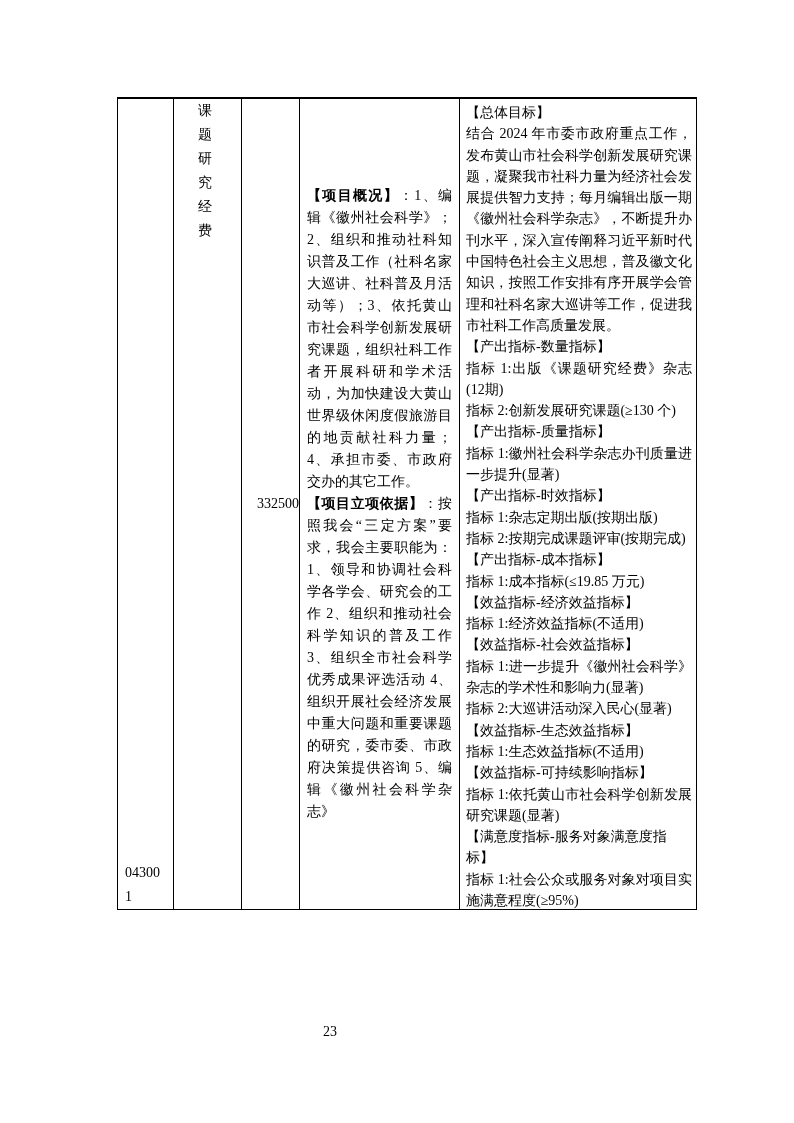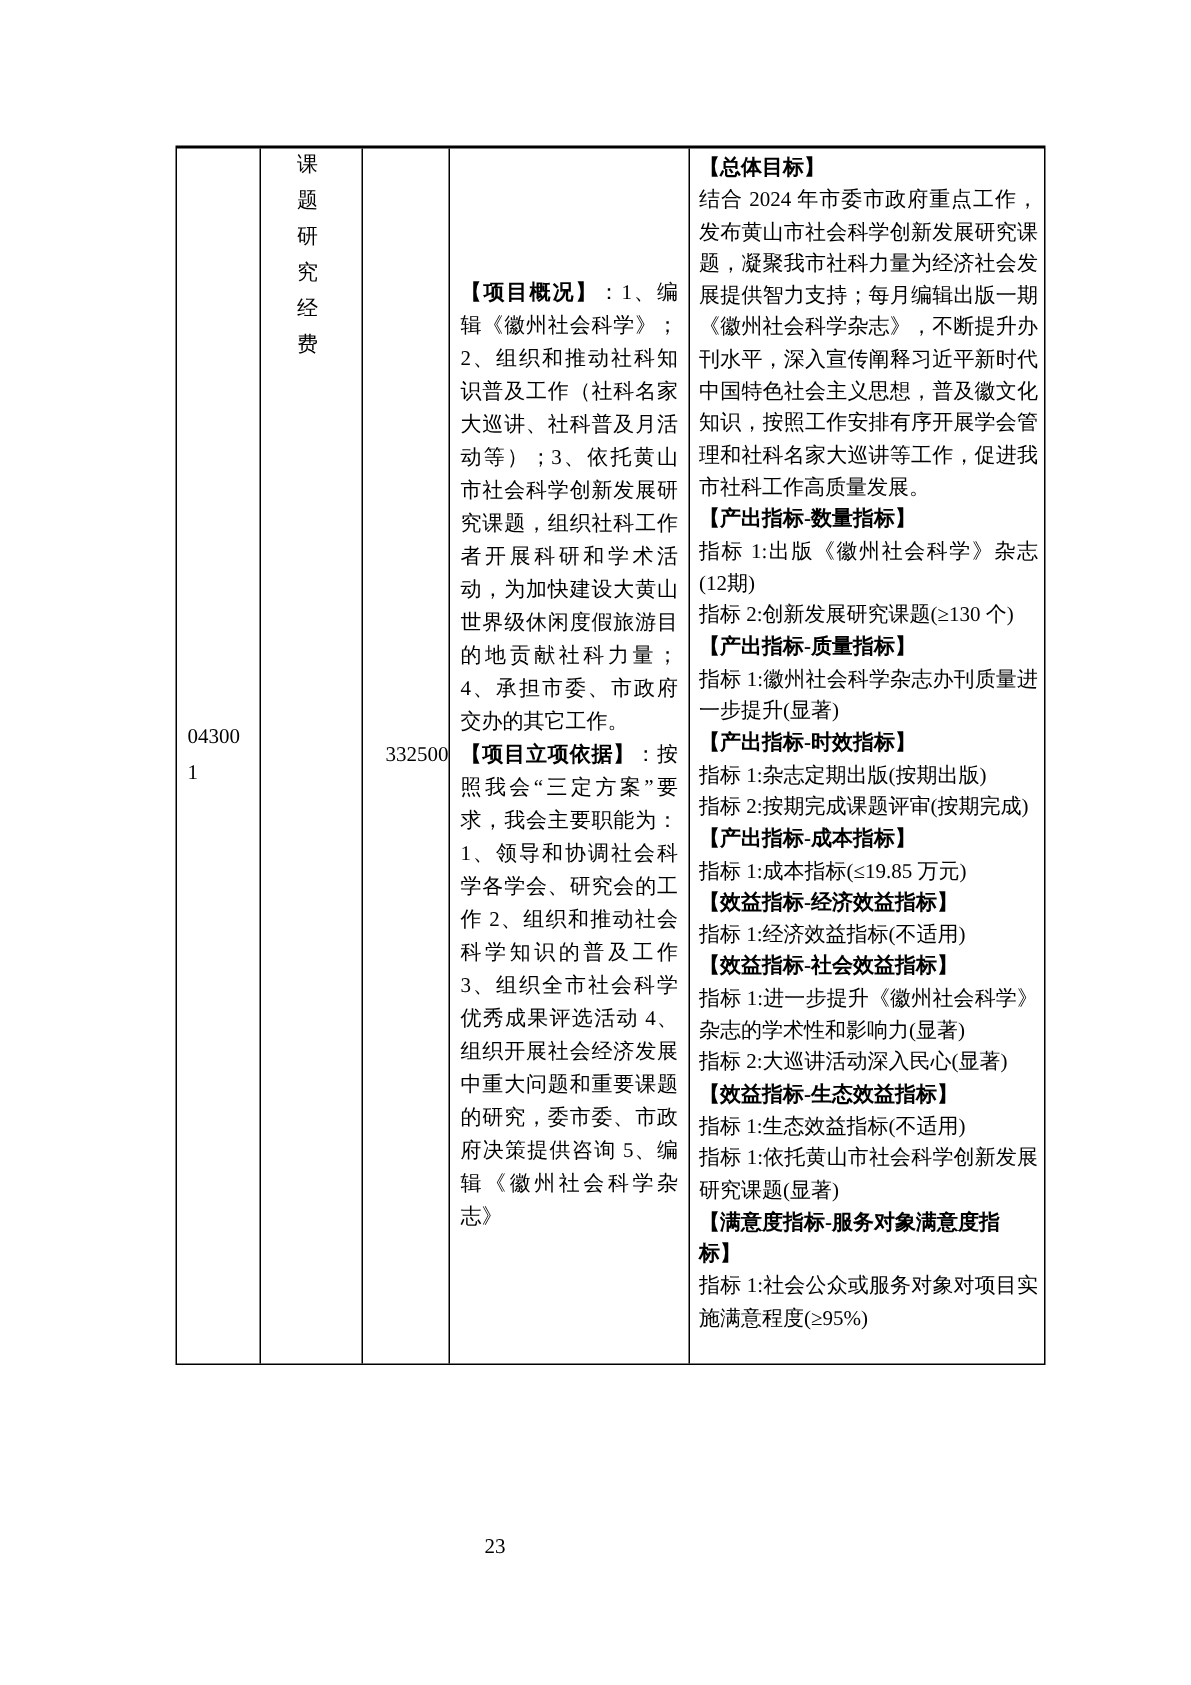--- a/index.html
+++ b/index.html
@@ -72,7 +72,7 @@
     line-height: 21.3px;
   }
   .pline { margin: 0; }
-  .pline.header { font-weight: bold; }
+  .pline.header { font-weight: normal; }
   .pline.text { text-align: justify; }
 
   .page-number {

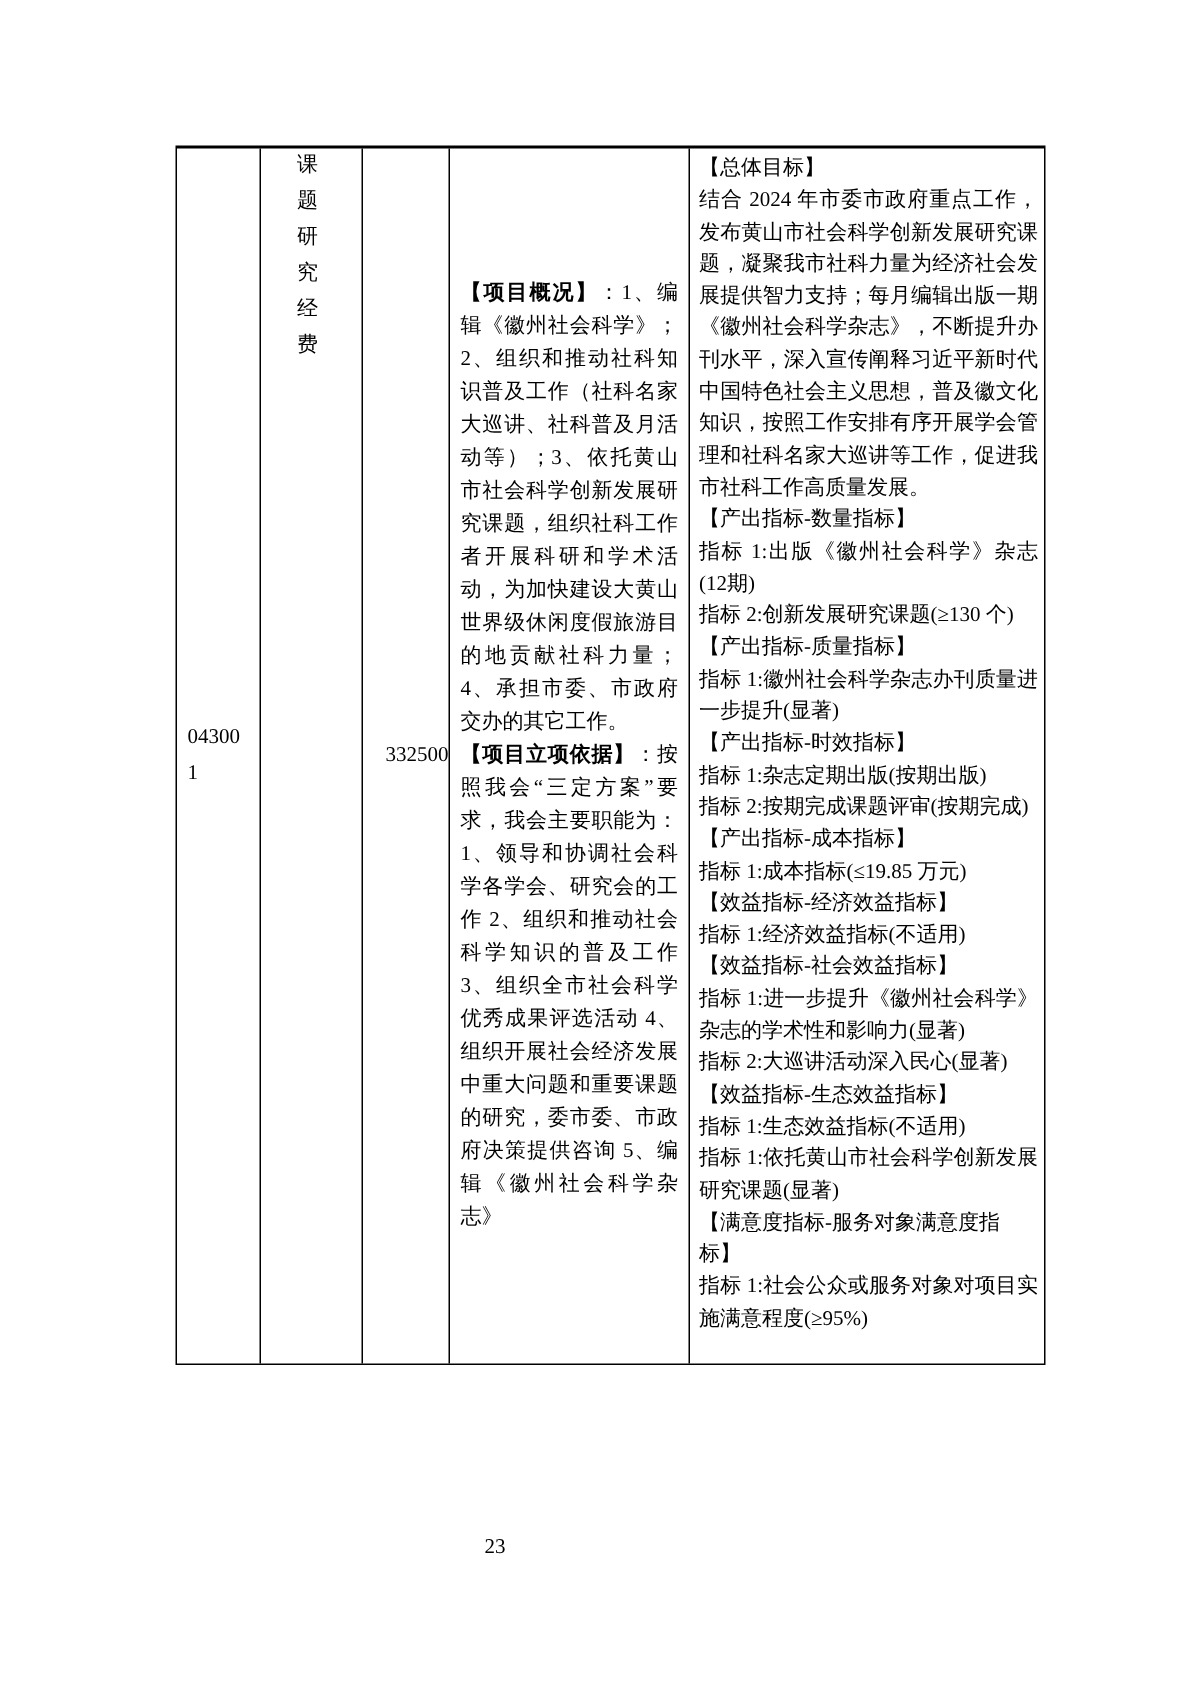--- a/index.html
+++ b/index.html
@@ -115,7 +115,7 @@
           <div class="pline header">【总体目标】</div>
           <div class="pline text">结合 2024 年市委市政府重点工作，发布黄山市社会科学创新发展研究课题，凝聚我市社科力量为经济社会发展提供智力支持；每月编辑出版一期《徽州社会科学杂志》，不断提升办刊水平，深入宣传阐释习近平新时代中国特色社会主义思想，普及徽文化知识，按照工作安排有序开展学会管理和社科名家大巡讲等工作，促进我市社科工作高质量发展。</div>
           <div class="pline header">【产出指标-数量指标】</div>
-          <div class="pline text">指标 1:出版《徽州社会科学》杂志(12期)</div>
+          <div class="pline text">指标 1:出版《课题研究经费》杂志(12期)</div>
           <div class="pline text">指标 2:创新发展研究课题(≥130 个)</div>
           <div class="pline header">【产出指标-质量指标】</div>
           <div class="pline text">指标 1:徽州社会科学杂志办刊质量进一步提升(显著)</div>

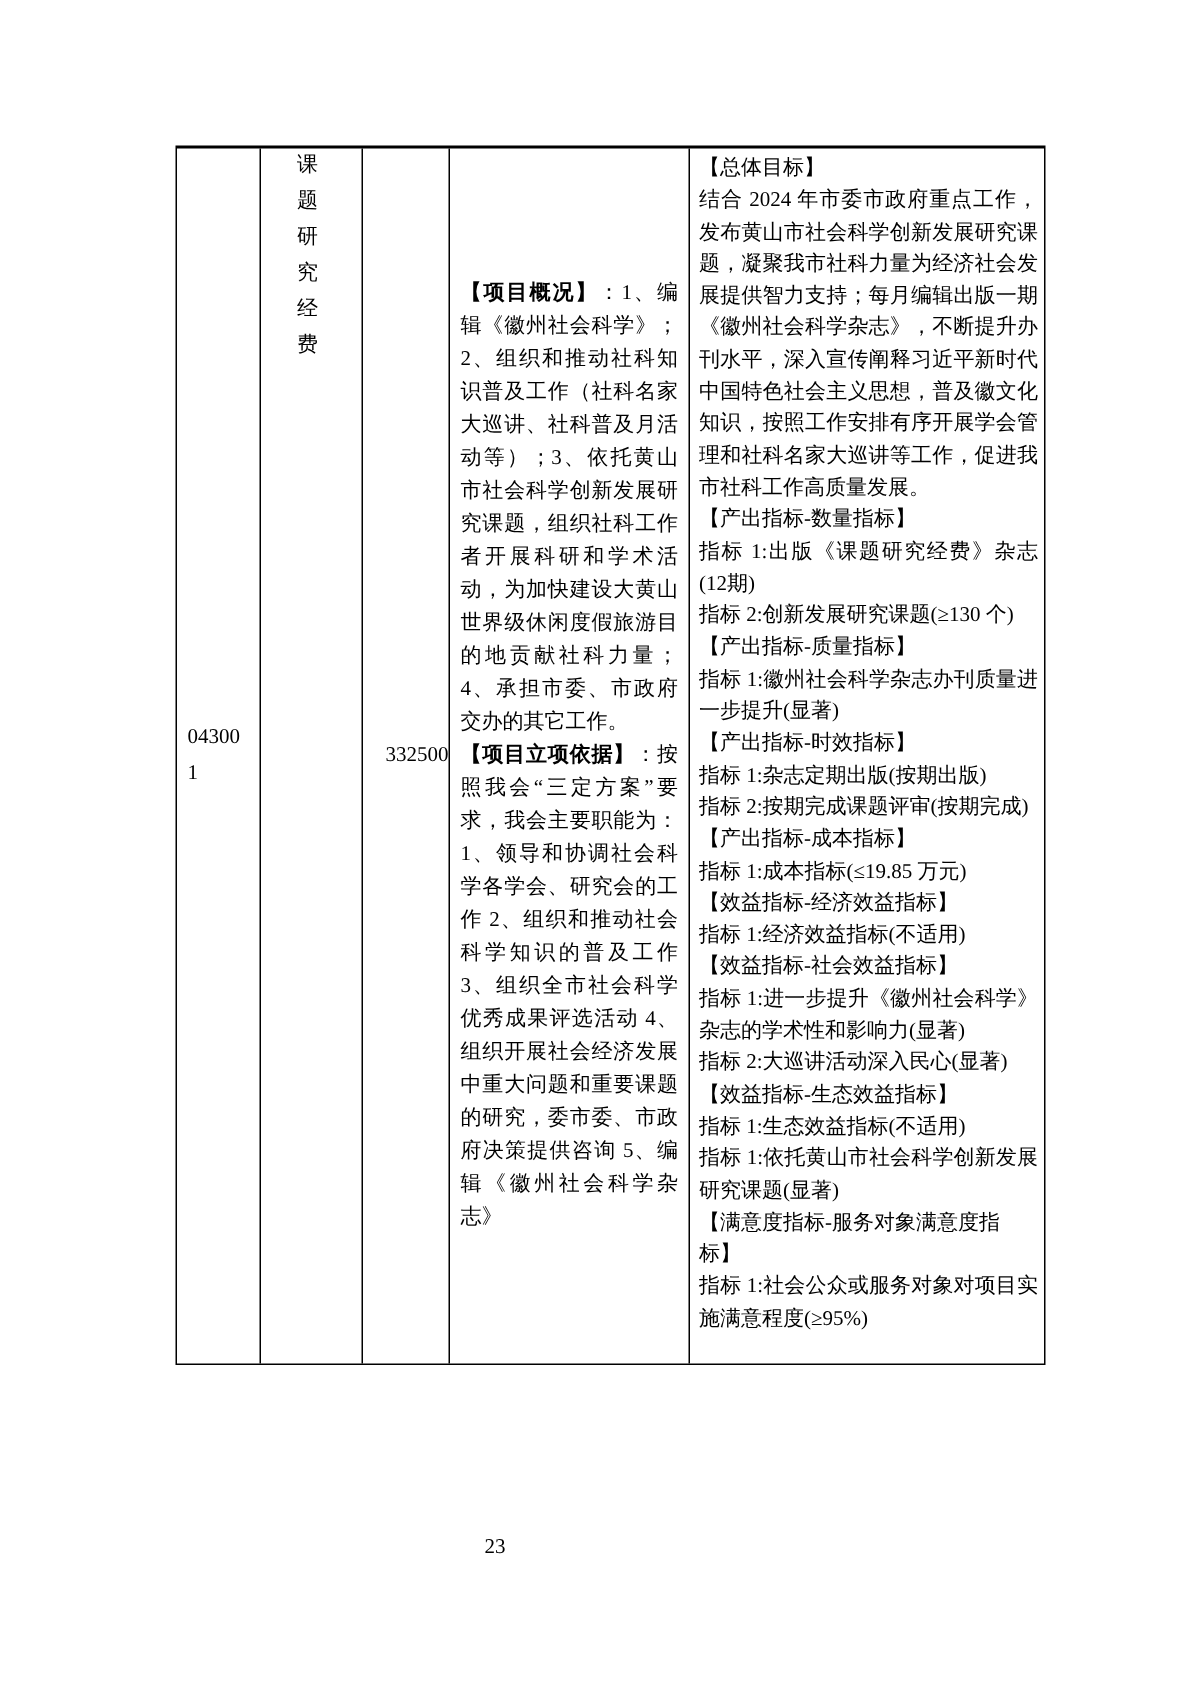--- a/index.html
+++ b/index.html
@@ -131,6 +131,7 @@
           <div class="pline text">指标 2:大巡讲活动深入民心(显著)</div>
           <div class="pline header">【效益指标-生态效益指标】</div>
           <div class="pline text">指标 1:生态效益指标(不适用)</div>
+          <div class="pline header">【效益指标-可持续影响指标】</div>
           <div class="pline text">指标 1:依托黄山市社会科学创新发展研究课题(显著)</div>
           <div class="pline header">【满意度指标-服务对象满意度指标】</div>
           <div class="pline text">指标 1:社会公众或服务对象对项目实施满意程度(≥95%)</div>

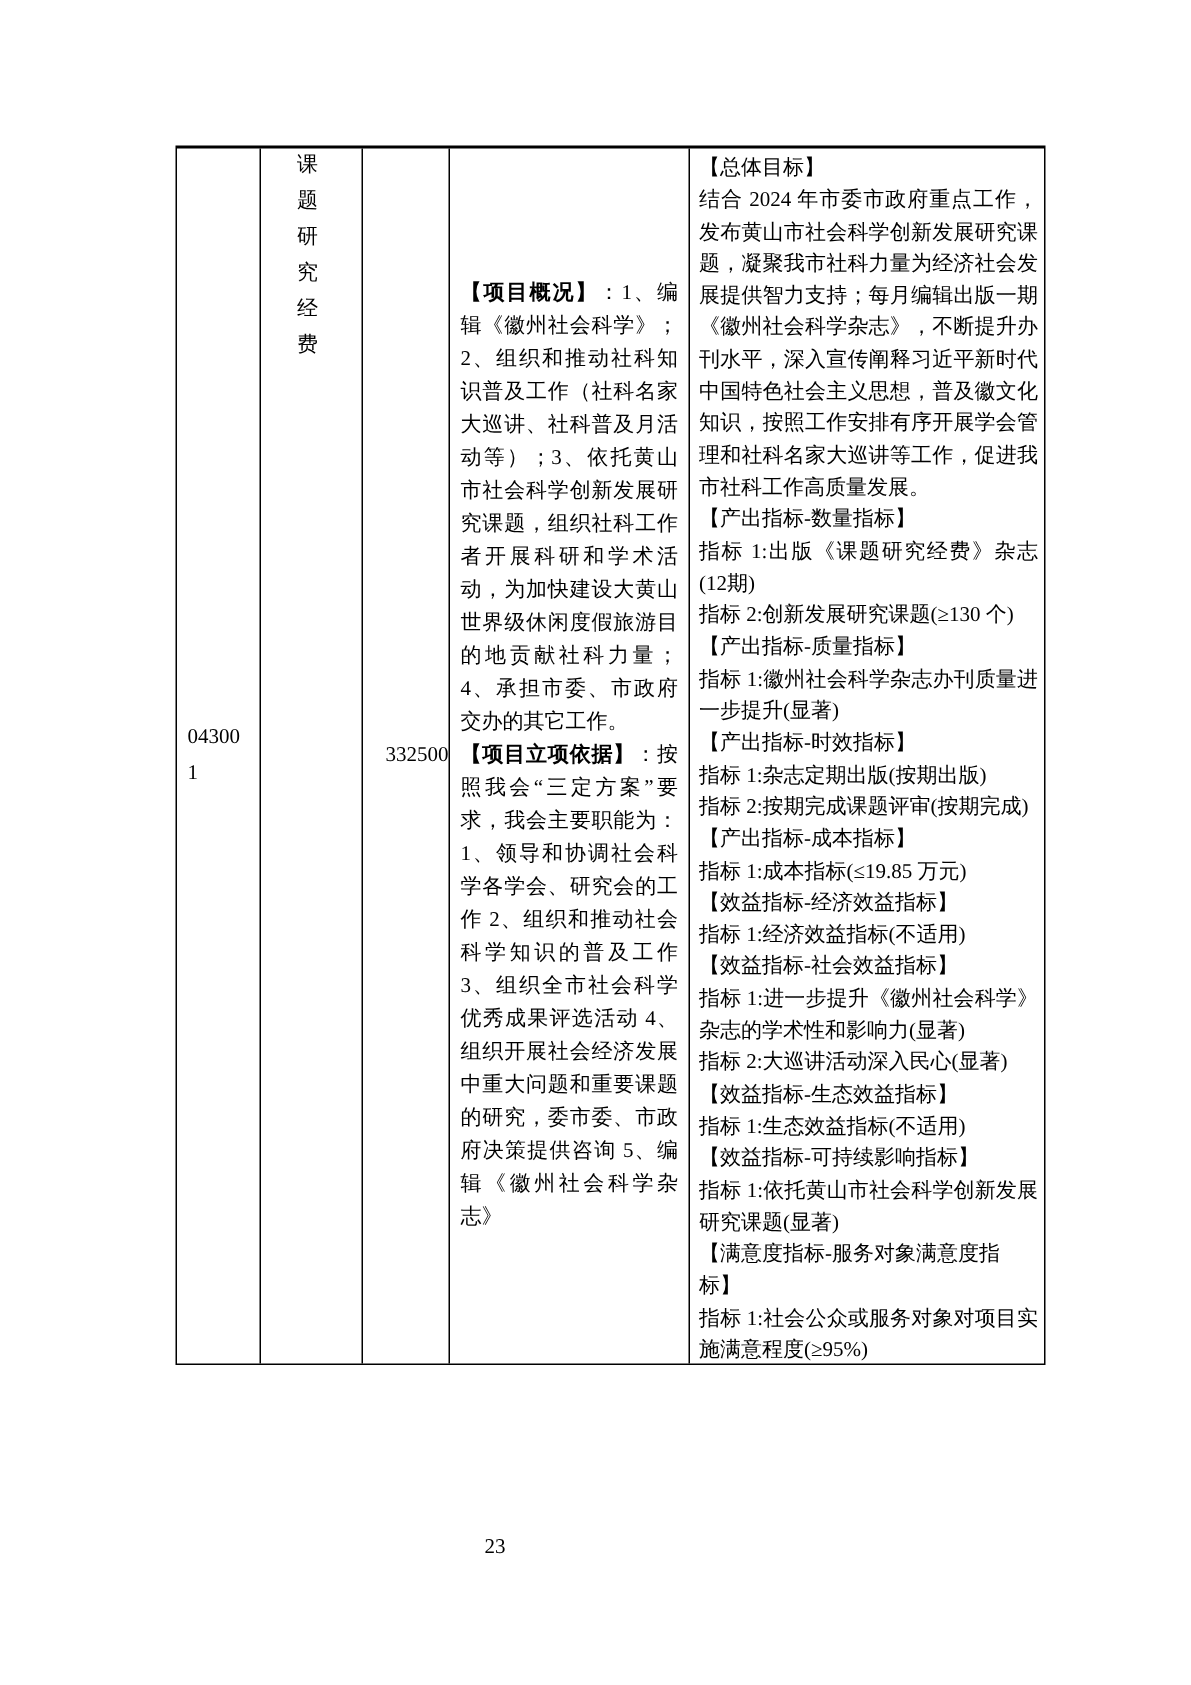--- a/index.html
+++ b/index.html
@@ -34,7 +34,7 @@
     overflow: hidden;
     font-size: 14px;
   }
-  .cell:first-child { border-left: none; }
+  .cell:first-child { border-left: none; align-items: flex-end; }
 
   .cell-code {
     display: flex;

